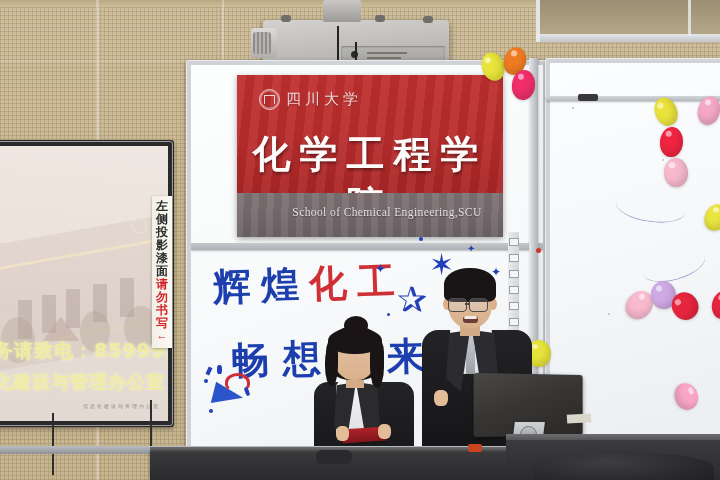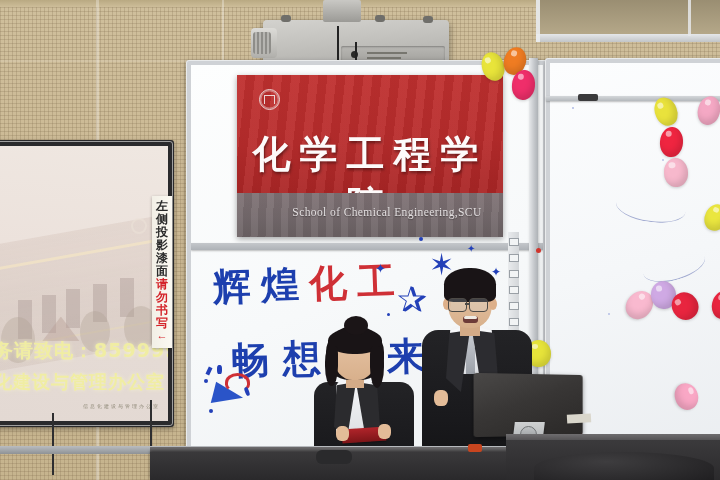--- a/index.html
+++ b/index.html
@@ -290,6 +290,7 @@
       <div id="banner">
         <div class="banner-uni">
           <span class="uni-logo"></span>
+          <span class="uni-name">四川大学</span>
         </div>
         <div class="banner-main">化学工程学院</div>
         <div class="banner-gray">

